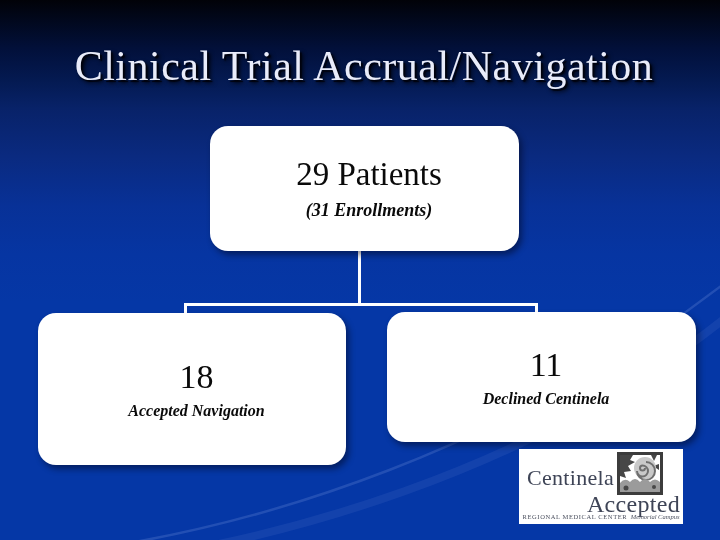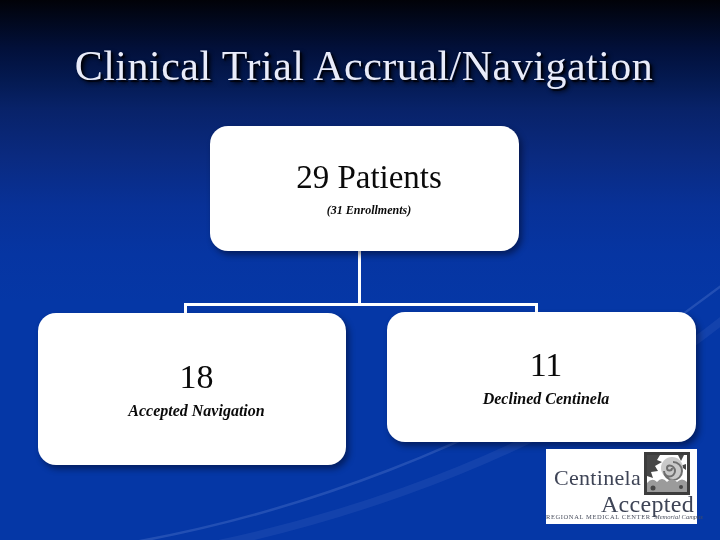--- a/index.html
+++ b/index.html
@@ -34,7 +34,7 @@
   .node-right { left: 387px; top: 312px; width: 300px; height: 130px; }
 
   .node-main  { font-size: 33px; line-height: 1.1; }
-  .node-sub   { font-size: 12px; font-weight: bold; font-style: italic; margin-top: 8px; }
+  .node-sub   { font-size: 18px; font-weight: bold; font-style: italic; margin-top: 8px; }
   .node-value { font-size: 34px; line-height: 1.1; }
   .node-label { font-size: 16px; font-weight: bold; font-style: italic; margin-top: 6px; }
 

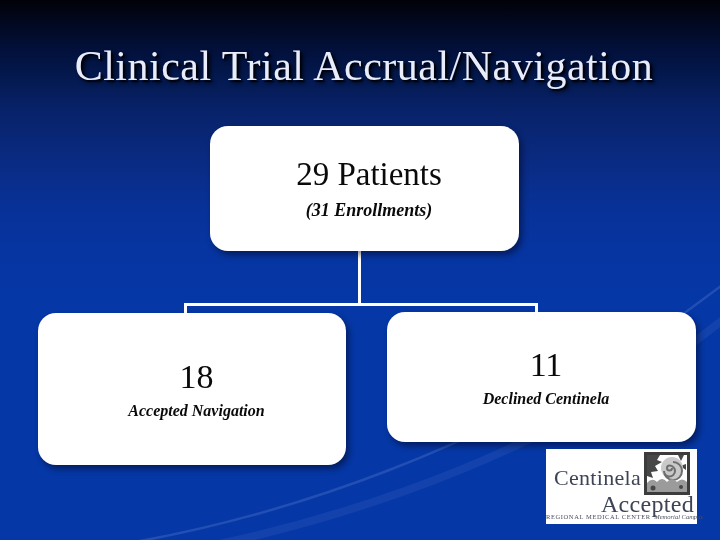--- a/index.html
+++ b/index.html
@@ -45,7 +45,7 @@
   .conn-stub-r { left: 535px; top: 305px; width: 3px;  height: 8px; }
 
   .logo {
-    position: absolute; left: 546px; top: 449px; width: 151px; height: 75px;
+    position: absolute; left: 519px; top: 449px; width: 164px; height: 75px;
     background: #ffffff; color: #3e4456;
   }
   .logo-centinela {

